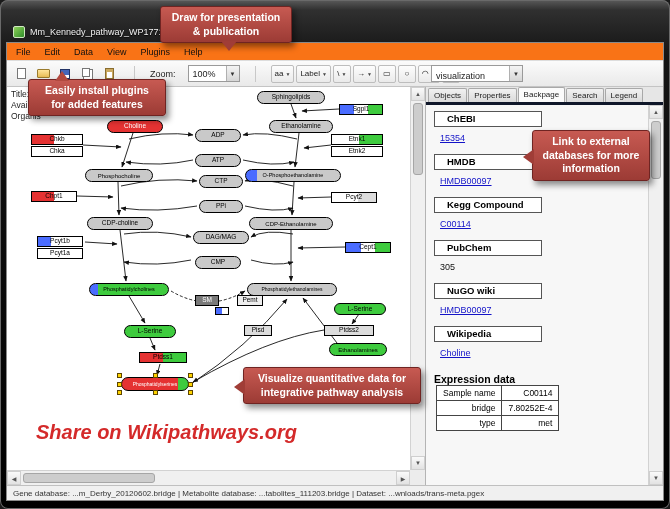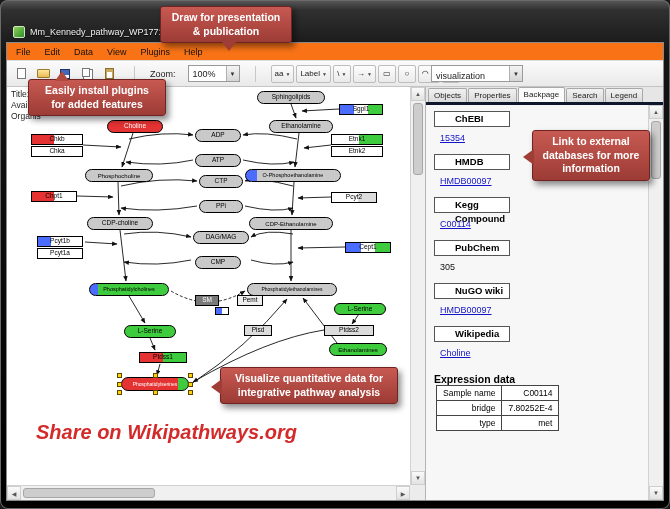--- a/index.html
+++ b/index.html
@@ -85,8 +85,8 @@
   .pscroll { position:absolute; right:0; top:0; bottom:0; width:15px; background:#f0f0f0; border-left:1px solid #d2d2d2; }
   .pthumb { position:absolute; left:2px; right:2px; top:16px; height:58px; background:#cdcdcd; border:1px solid #a6a6a6; border-radius:3px; }
   .db-section { height:43px; }
-  .db-header { width:76px; height:16px; line-height:14px; border:1px solid #555; background:#fff;
-    font-weight:bold; font-size:9.5px; padding-left:20px; color:#000; }
+  .db-header { width:108px; height:16px; line-height:14px; border:1px solid #555; background:#fff;
+    font-weight:bold; font-size:9.5px; padding-left:12px; color:#000; }
   .db-link { display:inline-block; margin:5px 0 0 6px; color:#1414c8; text-decoration:underline; font-size:9px; }
   .db-value { display:inline-block; margin:5px 0 0 6px; color:#111; font-size:9px; }
   .exp-title { font-weight:bold; font-size:10.5px; color:#000; margin-top:4px; }

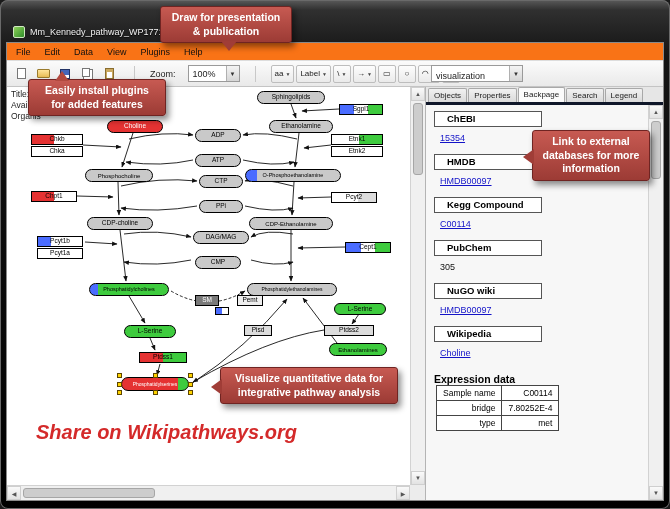--- a/index.html
+++ b/index.html
@@ -107,7 +107,7 @@
   .co-top { left:160px; top:6px; width:132px; }
   .co-left { left:28px; top:79px; width:138px; }
   .co-right { left:532px; top:130px; width:118px; }
-  .co-bottom { left:220px; top:367px; width:178px; }
+  .co-bottom { left:243px; top:367px; width:178px; }
   .share { position:absolute; left:36px; top:421px; z-index:55; font-size:20px; font-weight:bold; font-style:italic;
     color:#d42a2a; text-shadow:1px 1px 0 rgba(255,255,255,.85), -1px -1px 0 rgba(255,255,255,.6); }
 </style>

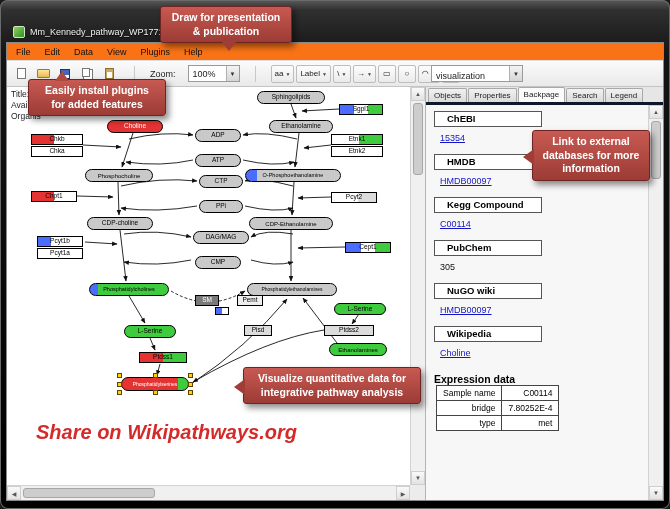--- a/index.html
+++ b/index.html
@@ -411,6 +411,9 @@
       </div>
     </div>
 
+    <div class="statusbar">
+      <span>Gene database: ...m_Derby_20120602.bridge | Metabolite database: ...tabolites_111203.bridge | Dataset: ...wnloads/trans-meta.pgex</span>
+    </div>
   </div>
 </div>
 

